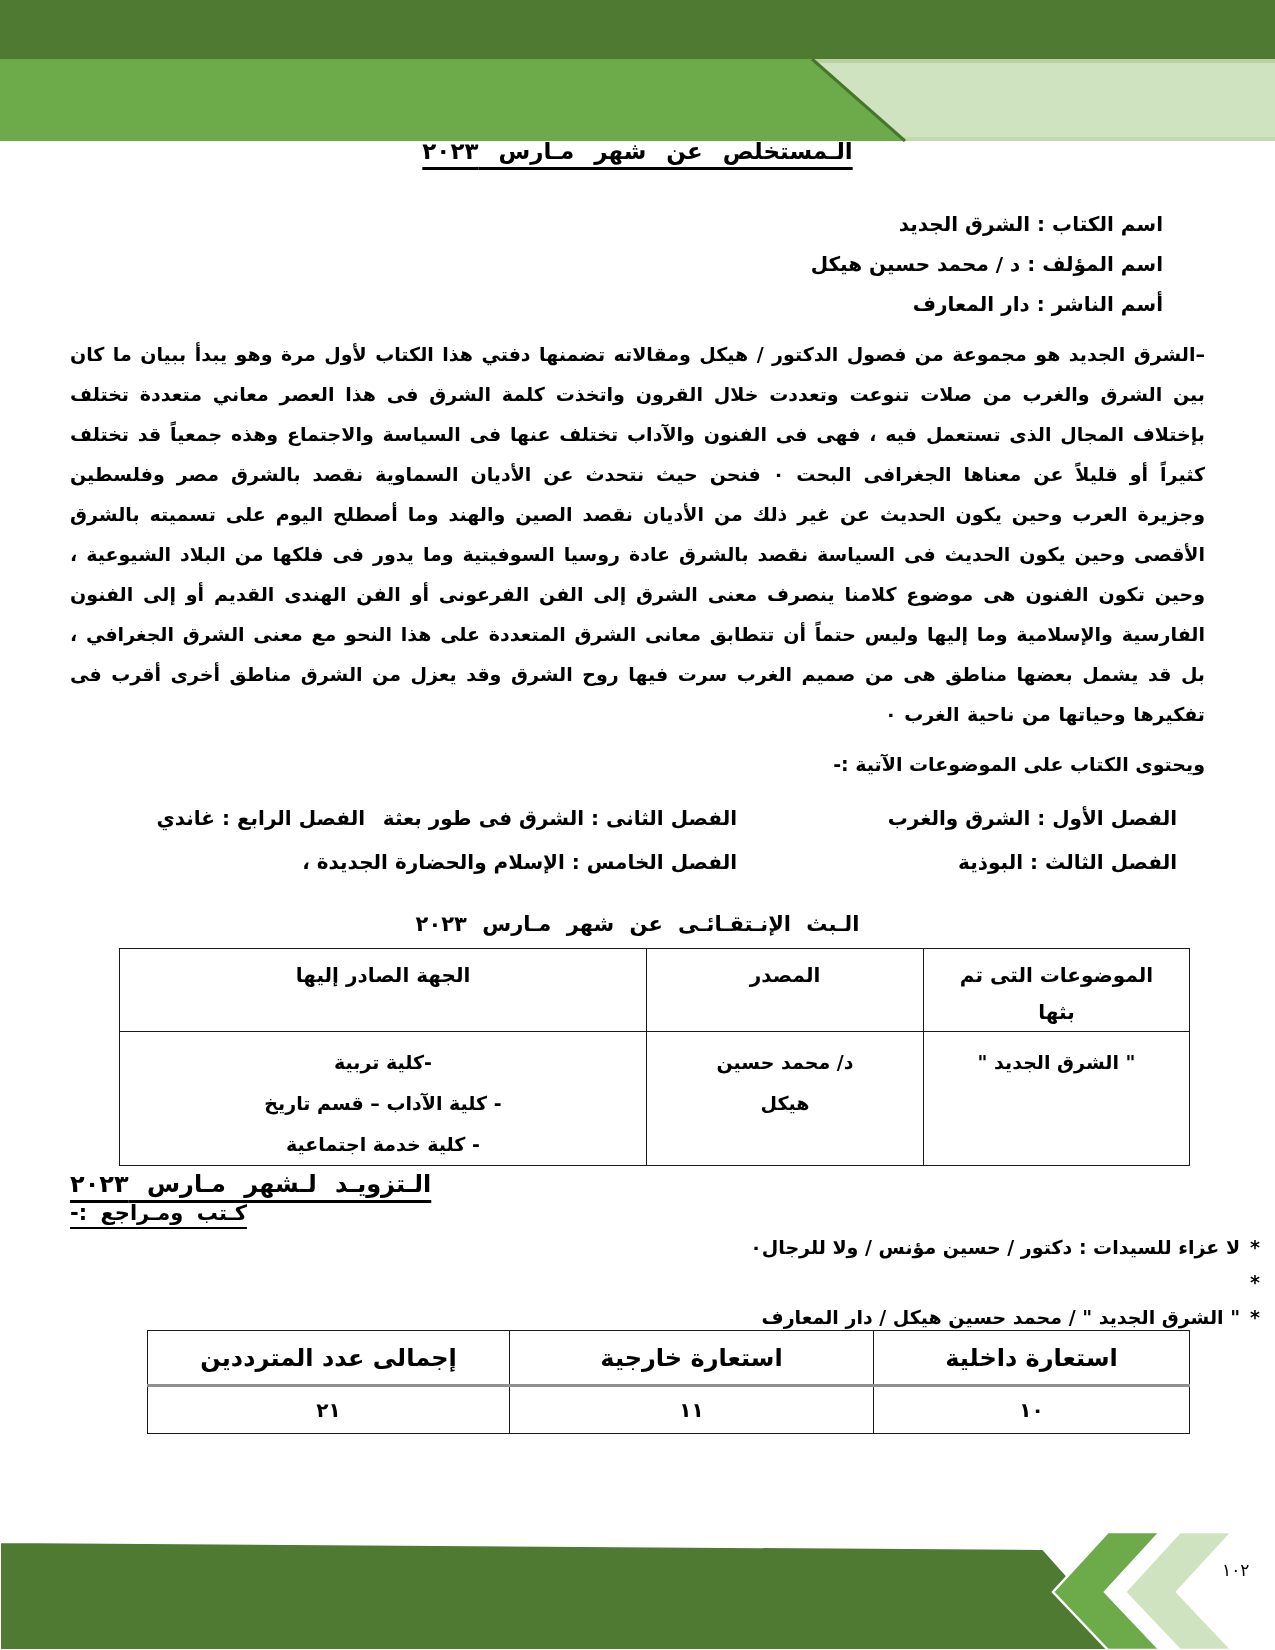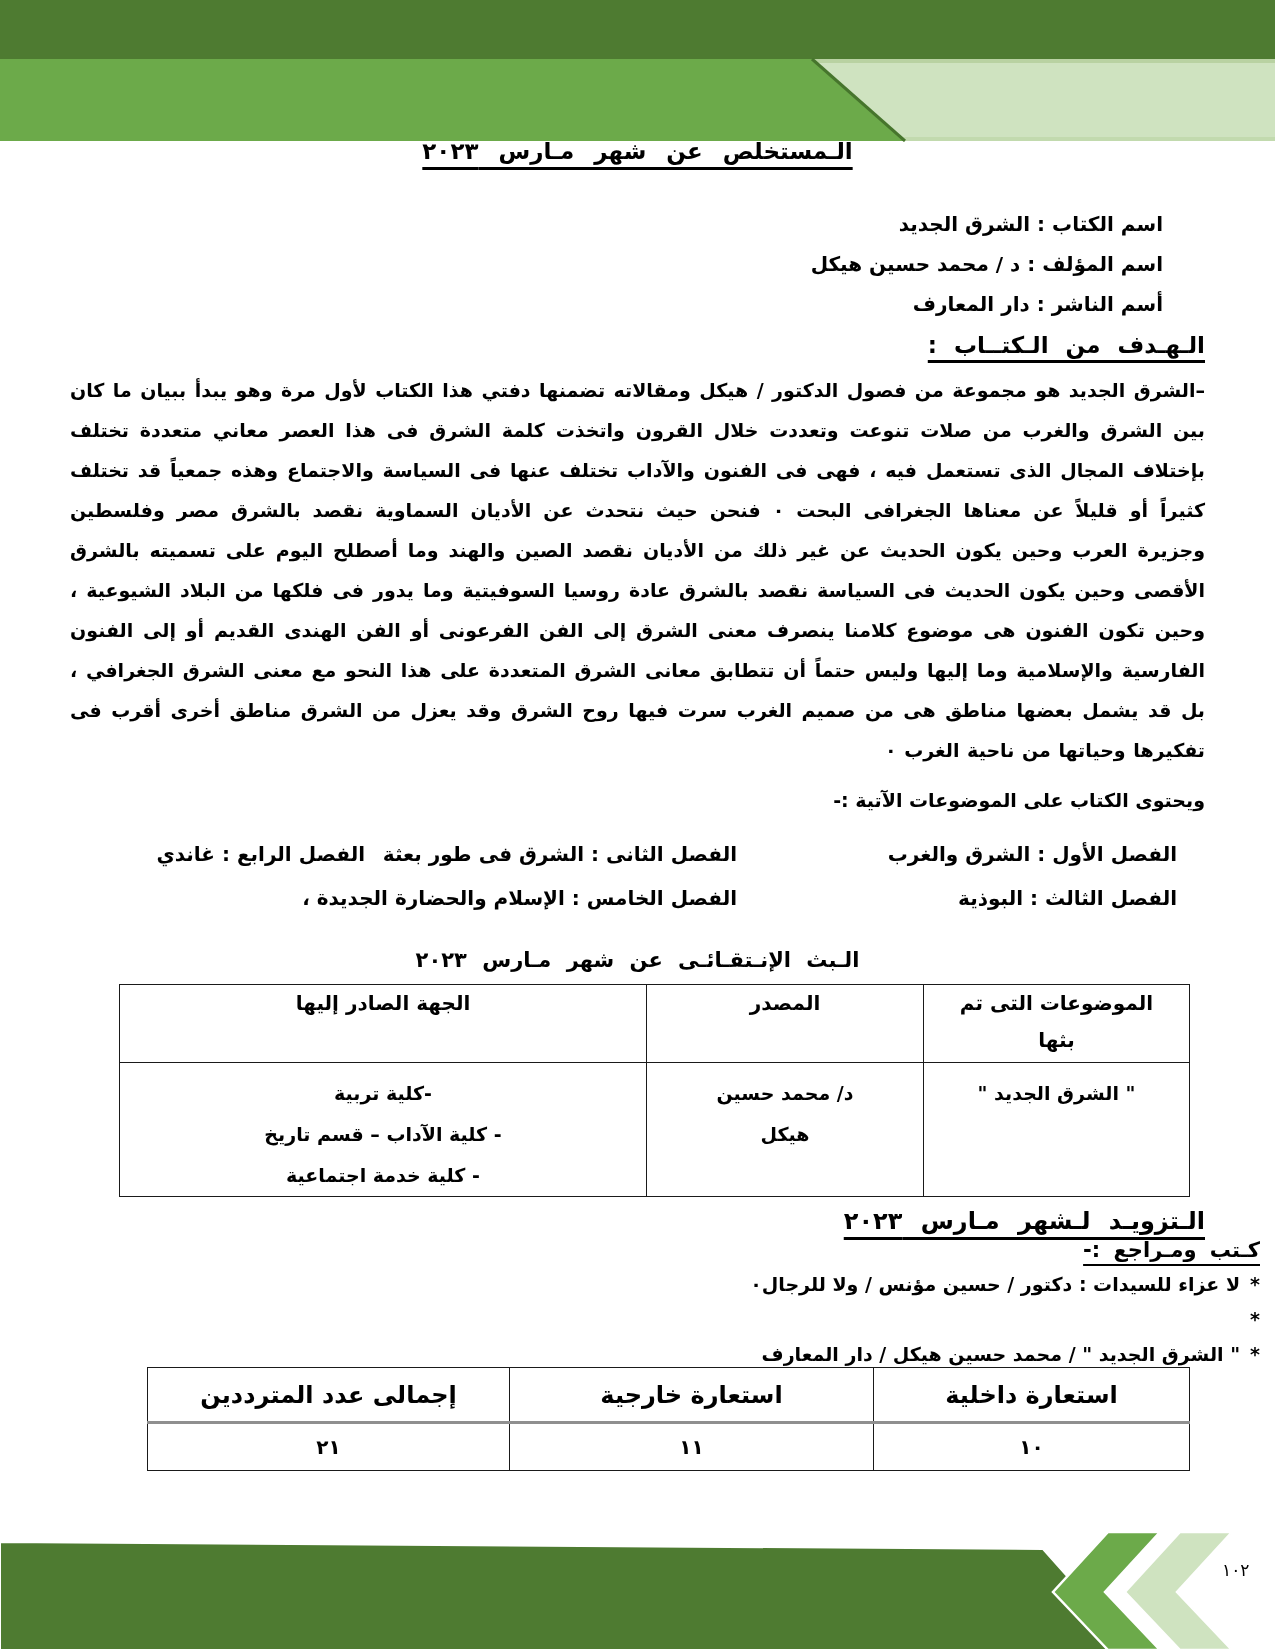--- a/index.html
+++ b/index.html
@@ -96,7 +96,6 @@
       <div>أسم الناشر : دار المعارف</div>
     </div>
 
-    <div class="purpose-heading">الـهـدف  من  الـكتــاب  :</div>
 
     <div class="paragraph">–الشرق الجديد هو مجموعة من فصول الدكتور / هيكل ومقالاته تضمنها دفتي هذا الكتاب لأول مرة وهو يبدأ ببيان ما كان بين الشرق والغرب من صلات تنوعت وتعددت خلال القرون واتخذت كلمة الشرق فى هذا العصر معاني متعددة تختلف بإختلاف المجال الذى تستعمل فيه ، فهى فى الفنون والآداب تختلف عنها فى السياسة والاجتماع وهذه جمعياً قد تختلف كثيراً أو قليلاً عن معناها الجغرافى البحت ٠ فنحن حيث نتحدث عن الأديان السماوية نقصد بالشرق مصر وفلسطين وجزيرة العرب وحين يكون الحديث عن غير ذلك من الأديان نقصد الصين والهند وما أصطلح اليوم على تسميته بالشرق الأقصى وحين يكون الحديث فى السياسة نقصد بالشرق عادة روسيا السوفيتية وما يدور فى فلكها من البلاد الشيوعية ، وحين تكون الفنون هى موضوع كلامنا ينصرف معنى الشرق إلى الفن الفرعونى أو الفن الهندى القديم أو إلى الفنون الفارسية والإسلامية وما إليها وليس حتماً أن تتطابق معانى الشرق المتعددة على هذا النحو مع معنى الشرق الجغرافي ، بل قد يشمل بعضها مناطق هى من صميم الغرب سرت فيها روح الشرق وقد يعزل من الشرق مناطق أخرى أقرب فى تفكيرها وحياتها من ناحية الغرب ٠</div>
 

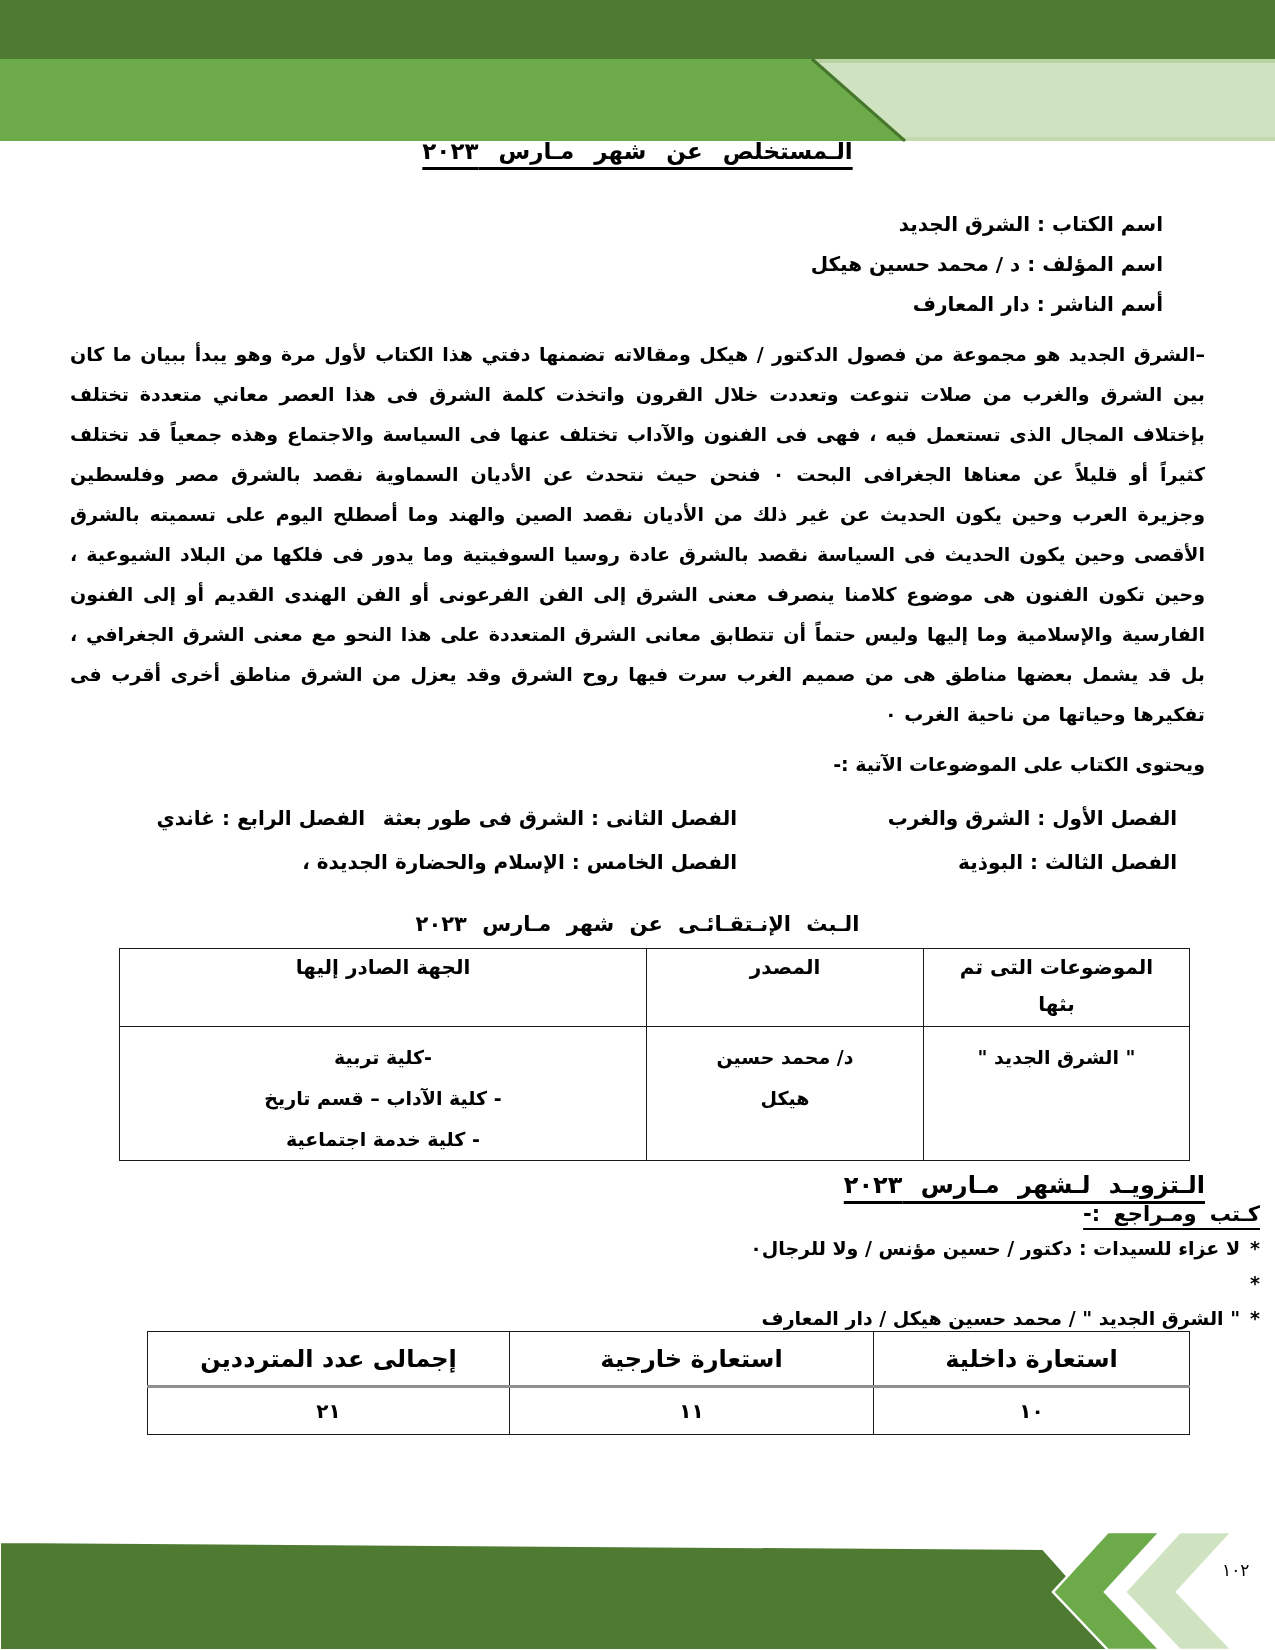--- a/index.html
+++ b/index.html
@@ -38,7 +38,7 @@
   table { border-collapse:collapse; direction:rtl; }
   .bcast-table { margin-top:9px; margin-right:15px; width:1070px; table-layout:fixed; }
   .bcast-table th, .bcast-table td { border:1.5px solid #1a1a1a; vertical-align:top; text-align:center; }
-  .bcast-table th { height:78px; font-size:20px; line-height:37px; }
+  .bcast-table th { height:78px; font-size:20px; line-height:37px; padding-top:8px; }
   .bcast-table td { height:120px; font-size:19px; line-height:41px; padding-top:10px; }
   .prewrap { white-space:pre-line; }
 

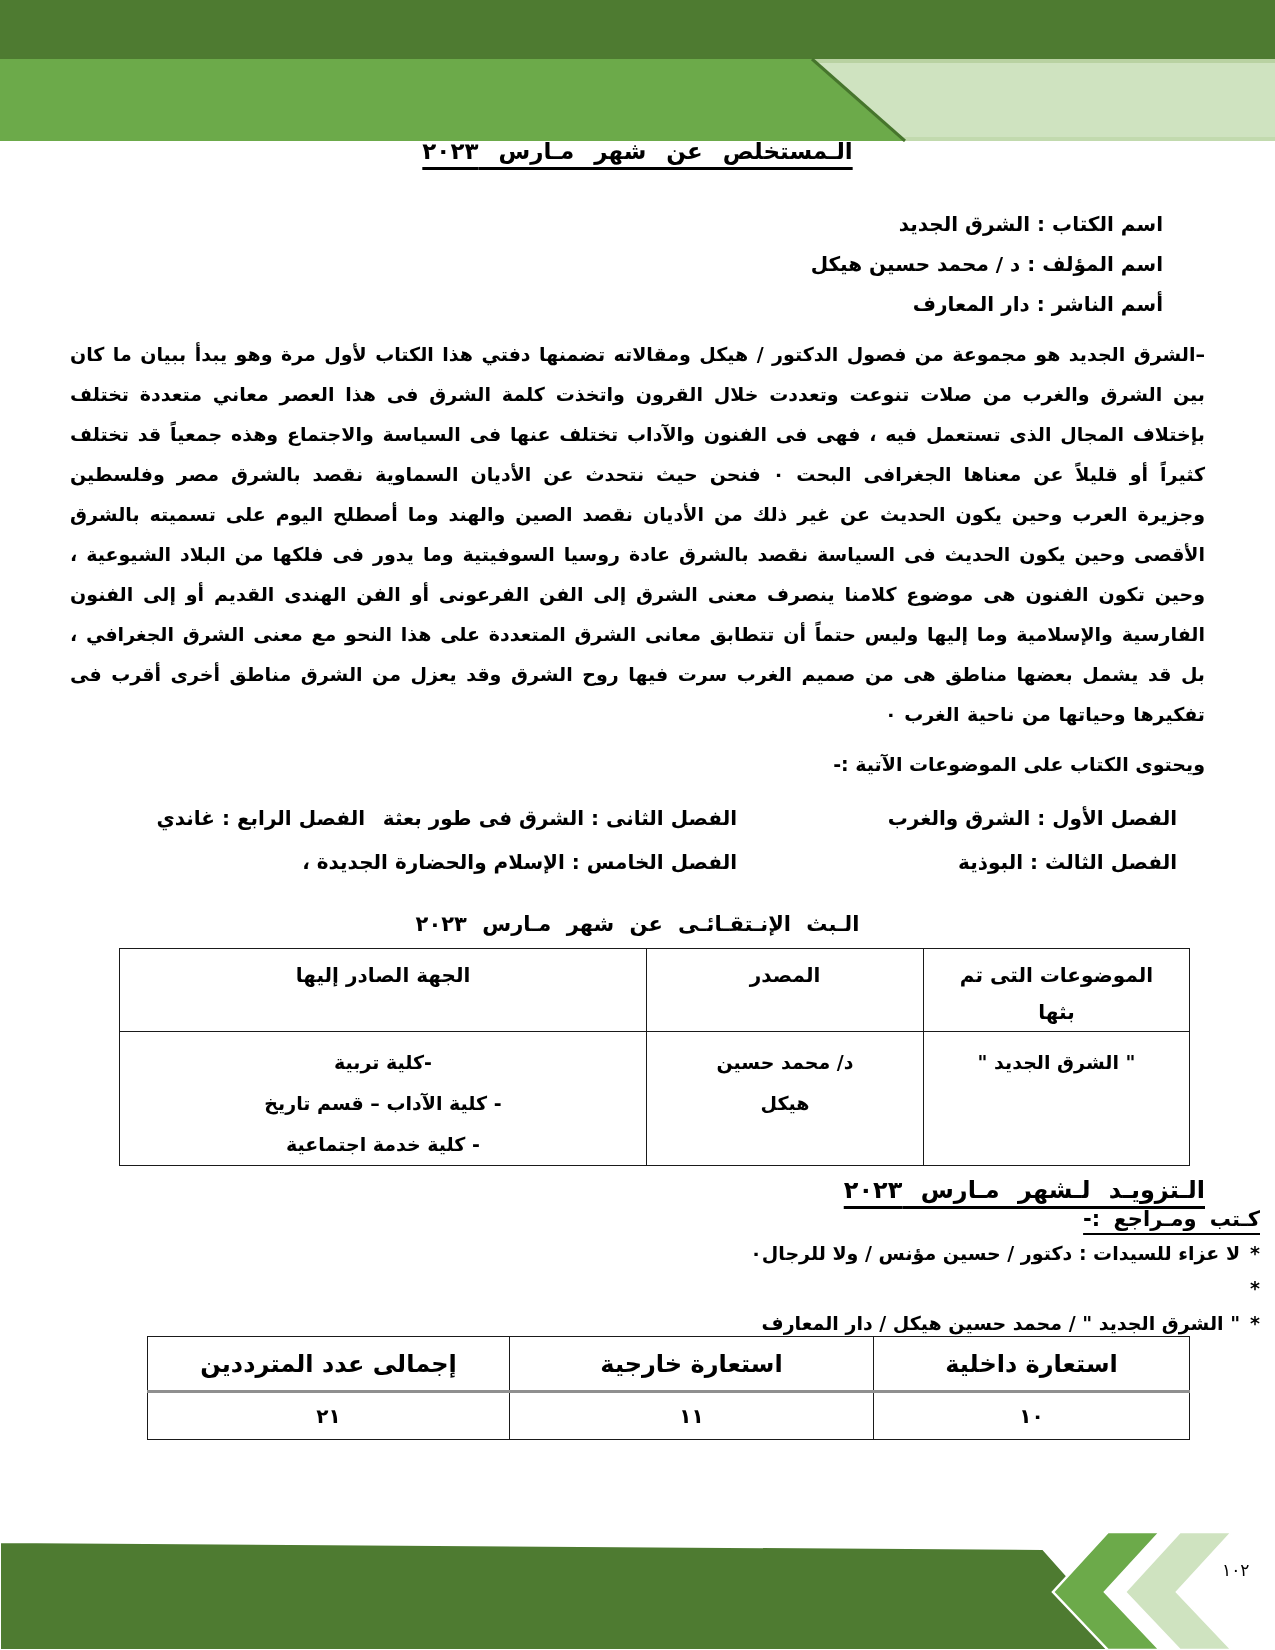--- a/index.html
+++ b/index.html
@@ -43,7 +43,7 @@
   .prewrap { white-space:pre-line; }
 
   .supply-title {
-    margin-top:8px; text-align:right; font-size:24px; line-height:32px; word-spacing:10px;
+    margin-top:2px; text-align:left; font-size:24px; line-height:32px; word-spacing:10px;
     text-decoration:underline; text-decoration-thickness:2.5px; text-underline-offset:8px;
   }
   .refs-heading {

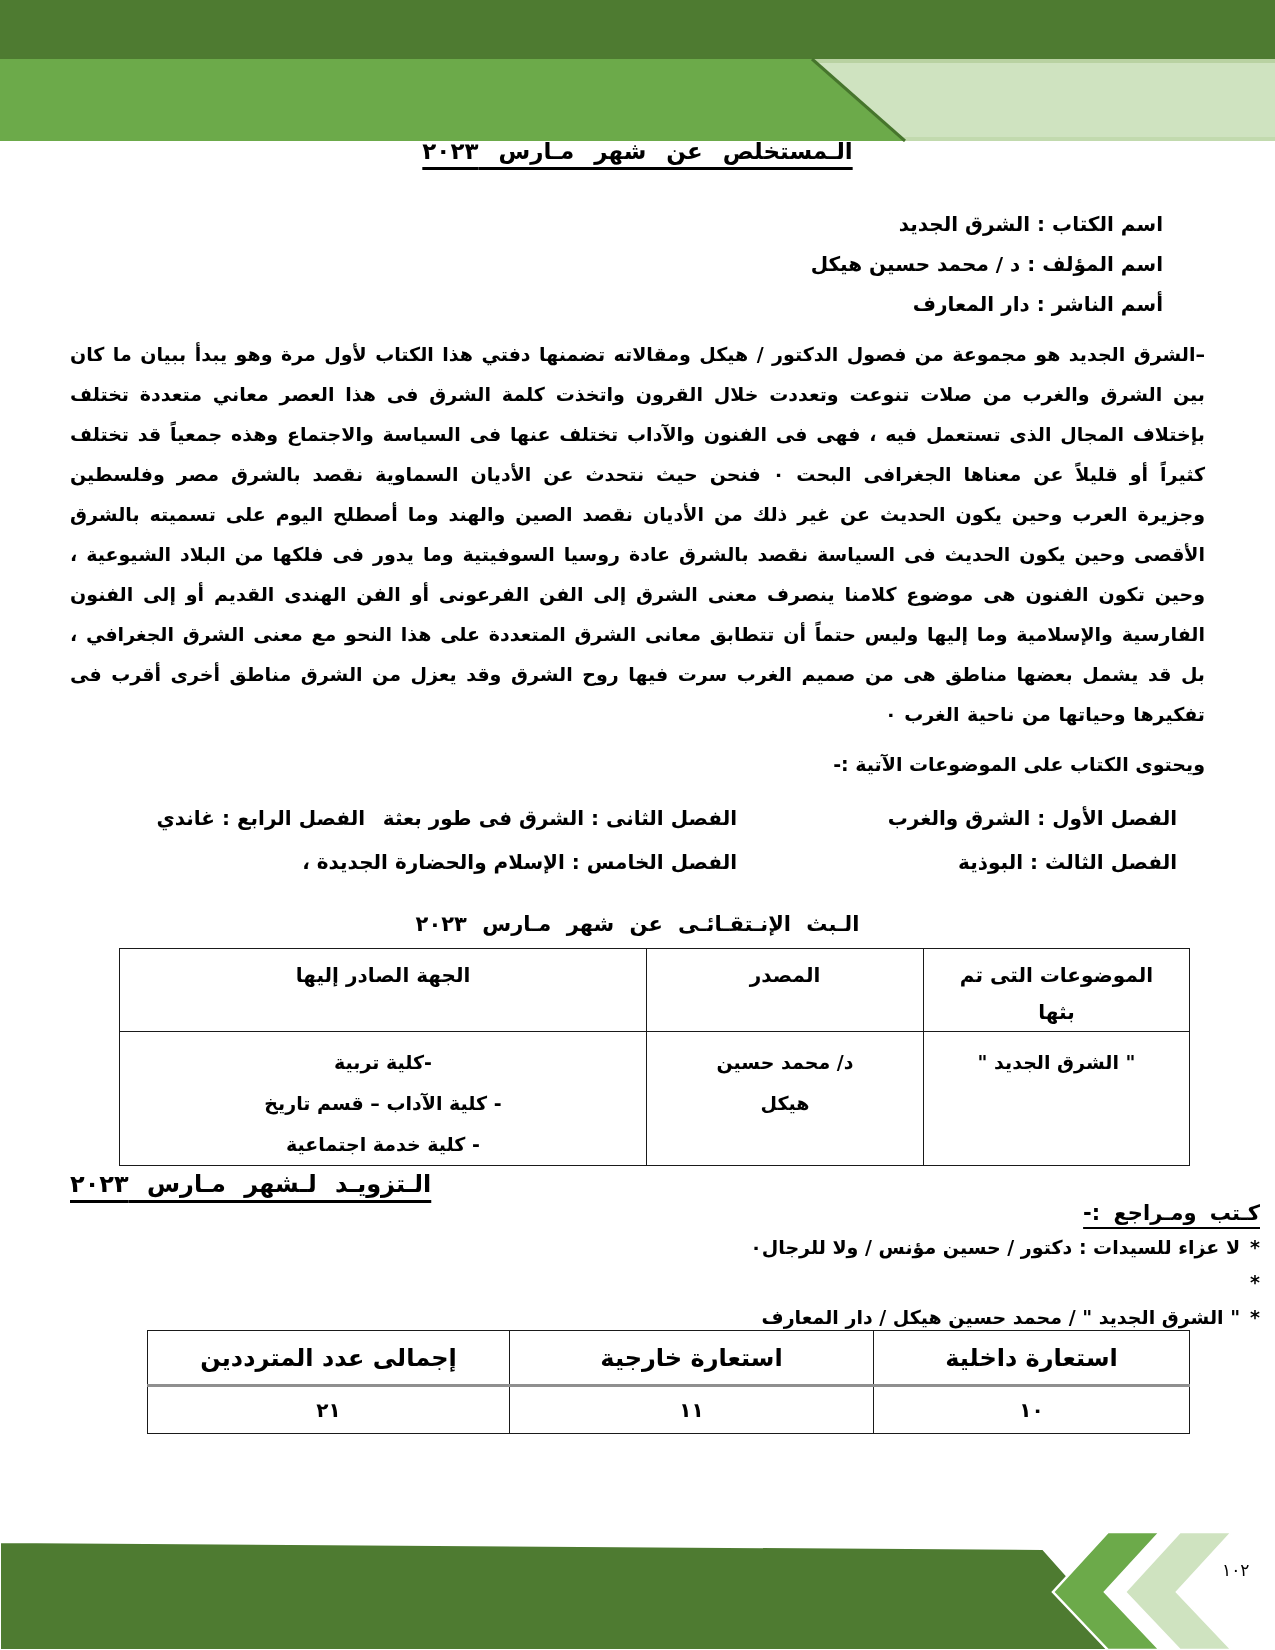--- a/index.html
+++ b/index.html
@@ -47,7 +47,7 @@
     text-decoration:underline; text-decoration-thickness:2.5px; text-underline-offset:8px;
   }
   .refs-heading {
-    margin-top:0px; margin-right:-55px; display:block; text-align:right;
+    margin-top:0px; margin-right:-55px; display:block; text-align:left;
     font-size:21px; line-height:26px; word-spacing:6px;
     text-decoration:underline; text-decoration-thickness:2px; text-underline-offset:7px;
   }

